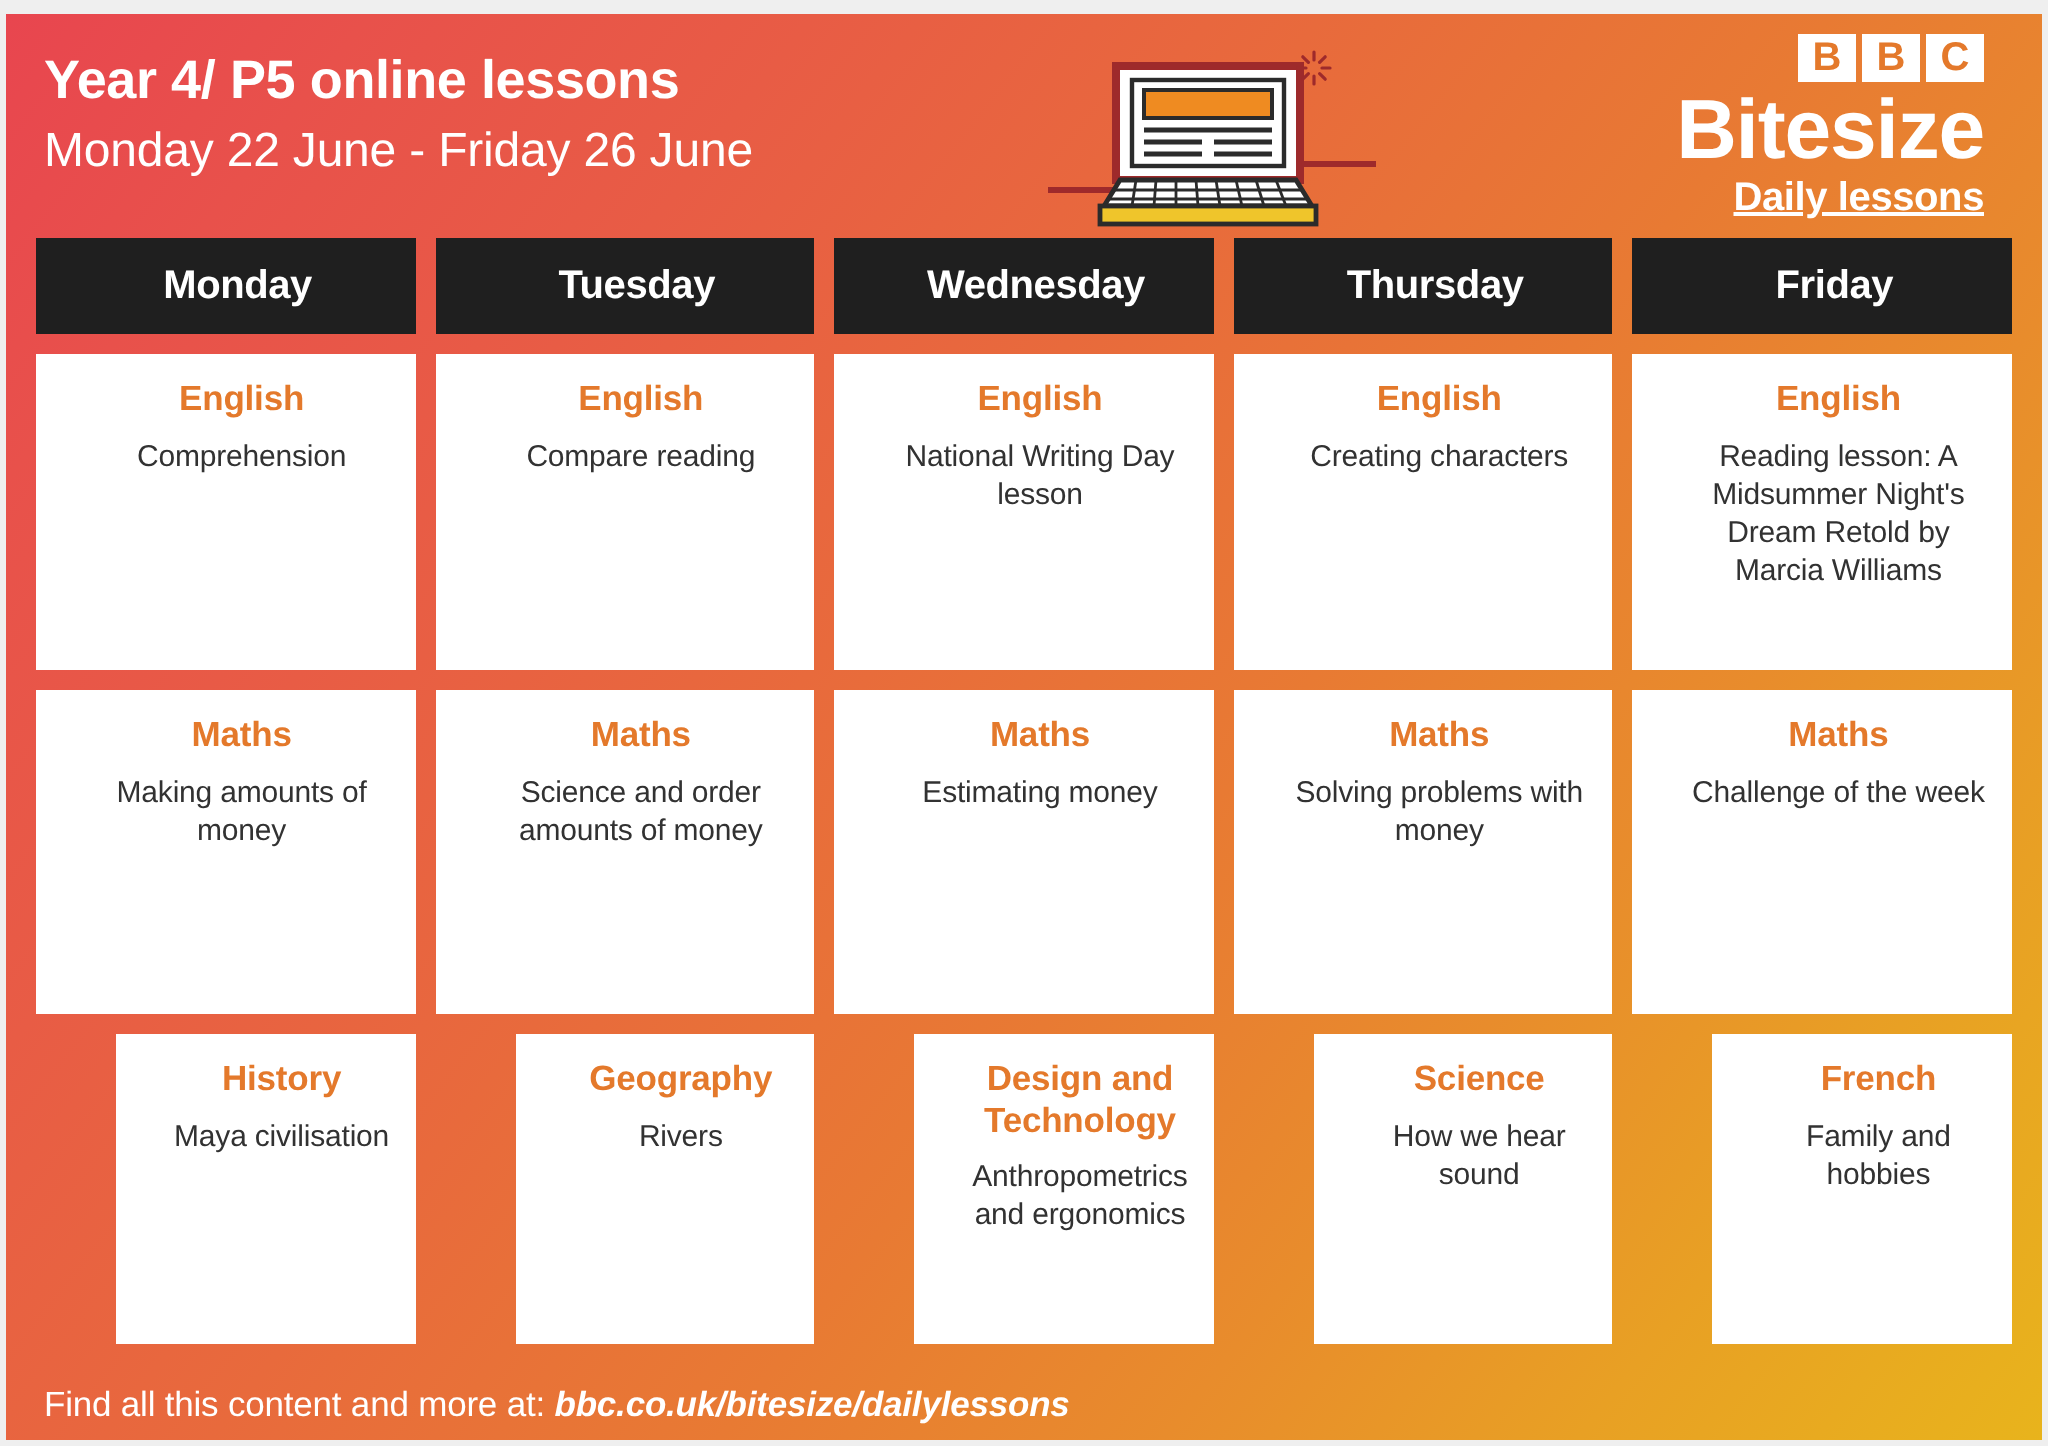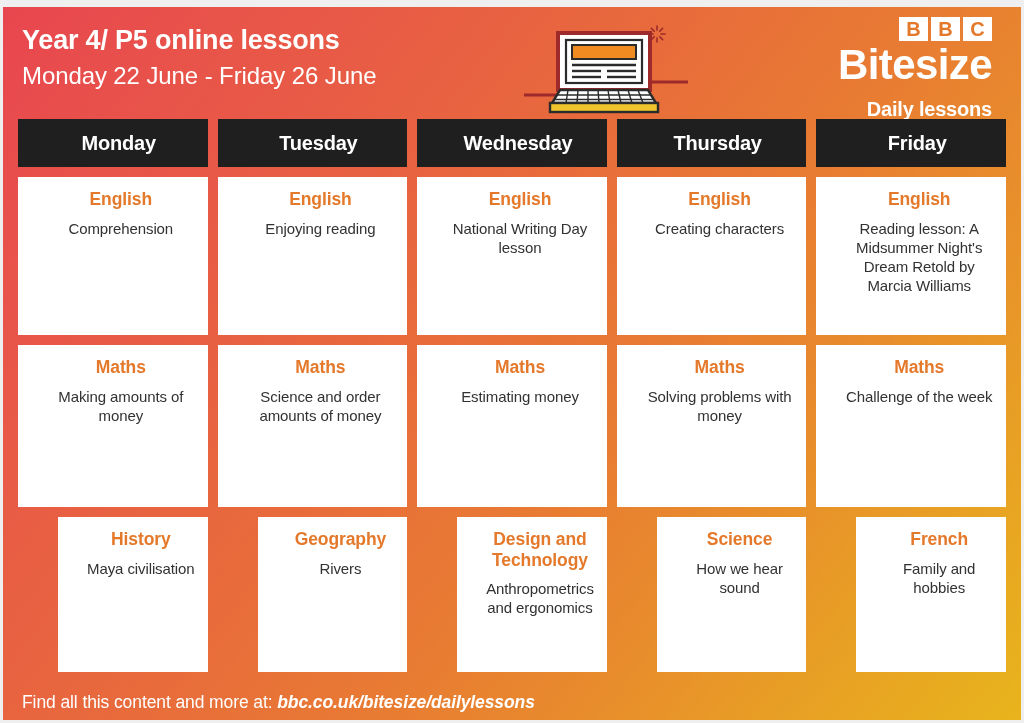--- a/index.html
+++ b/index.html
@@ -125,8 +125,9 @@
     color: #ffffff;
     font-size: 20px;
     font-weight: bold;
-    margin-top: 12px;
+    margin-top: 2px;
     letter-spacing: -0.2px;
+    text-decoration: underline;
   }
 
   

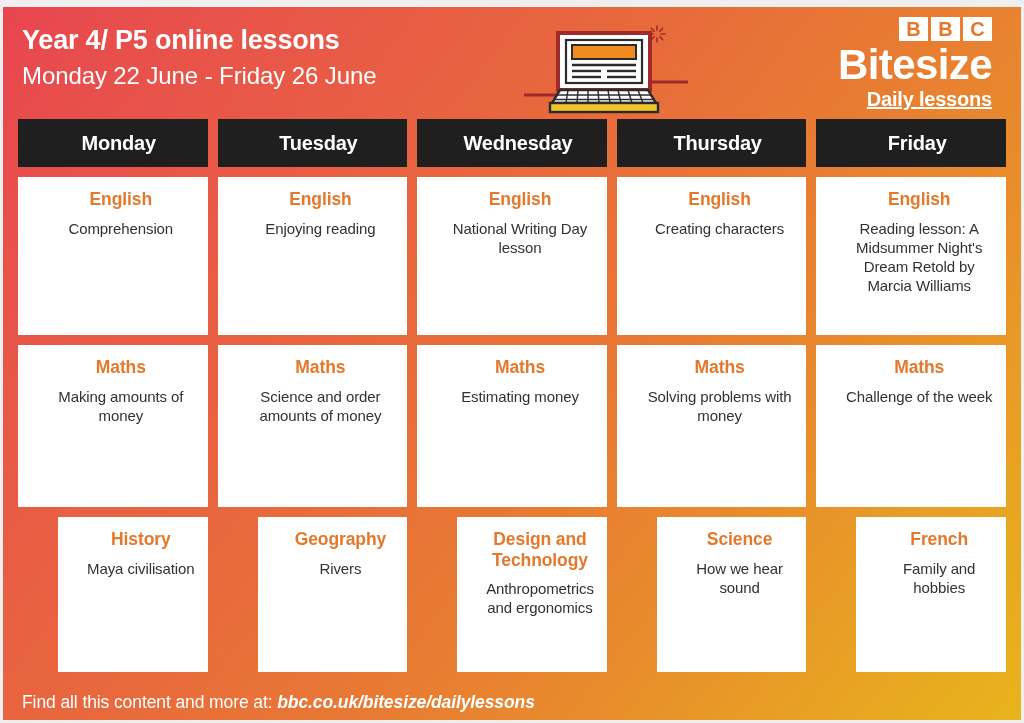--- a/index.html
+++ b/index.html
@@ -294,7 +294,7 @@
     </div>
     <div class="cell">
       <div class="subject">English</div>
-      <div class="lesson">Enjoying reading</div>
+      <div class="lesson">Compare reading</div>
     </div>
     <div class="cell">
       <div class="subject">English</div>

